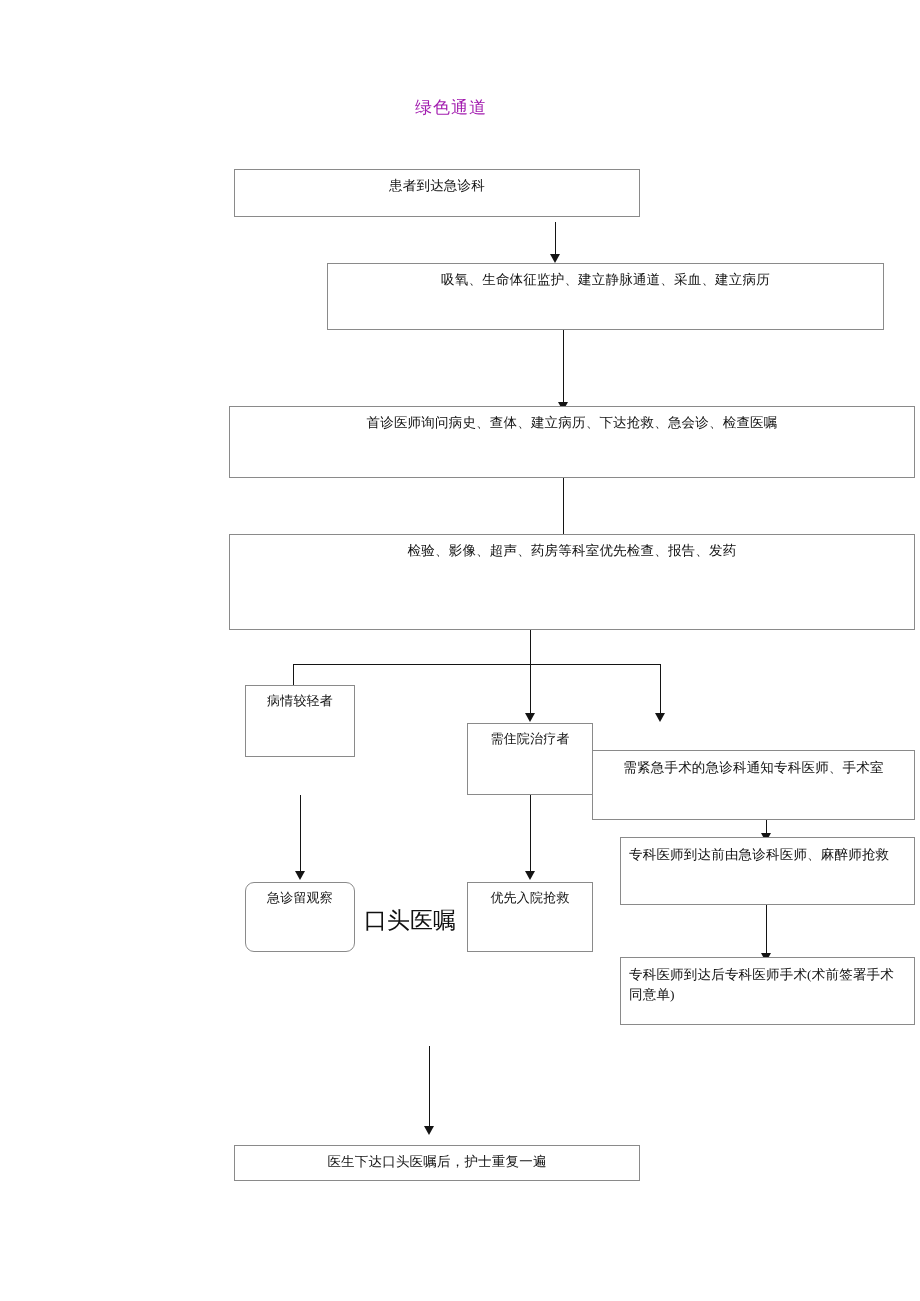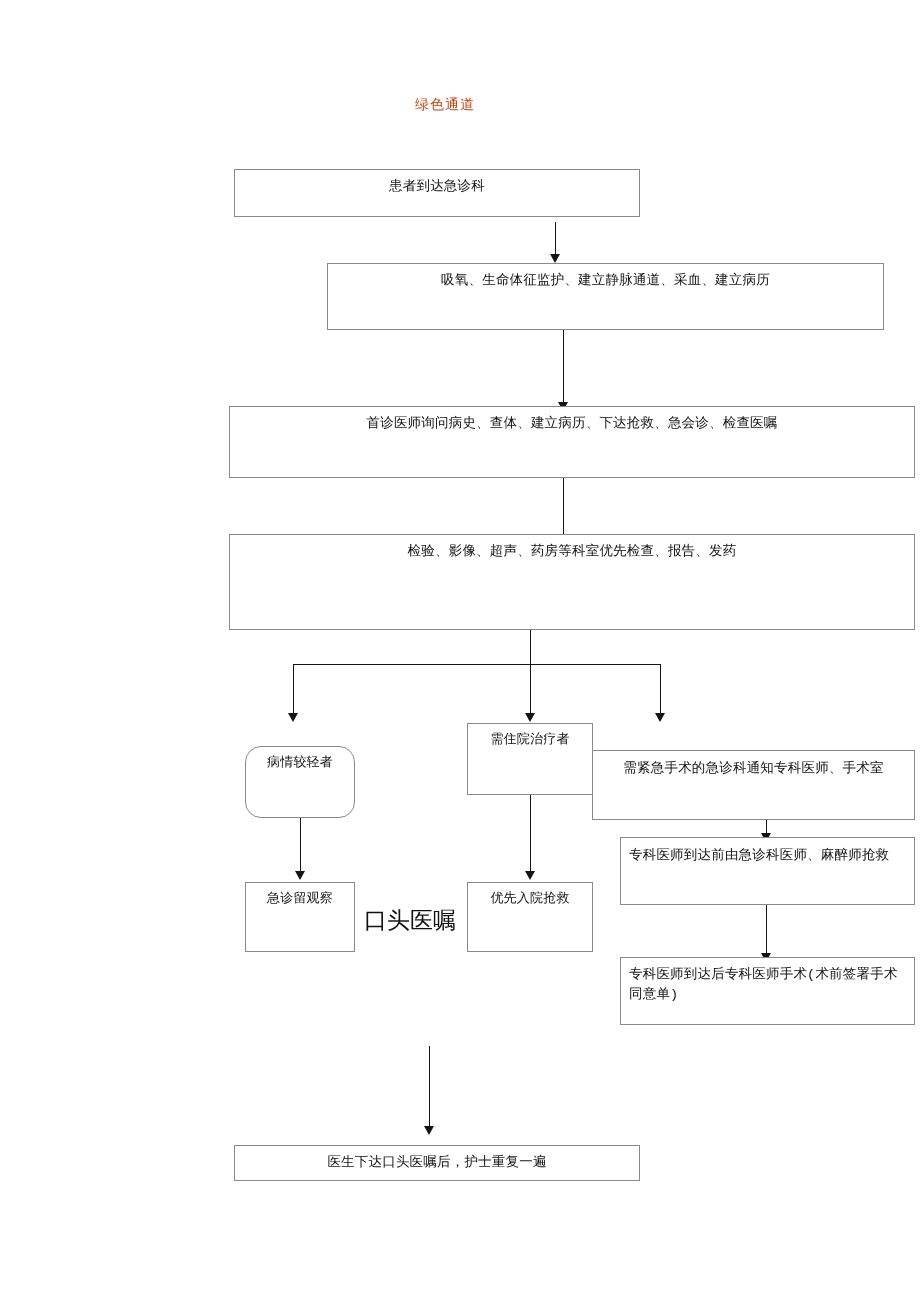--- a/index.html
+++ b/index.html
@@ -35,8 +35,8 @@
   .node.small { font-size: 13px; }
   .title {
     position: absolute;
-    font-size: 14px;
-    color: #c2410c;
+    font-size: 17px;
+    color: #a21caf;
     white-space: nowrap;
     letter-spacing: 1px;
   }

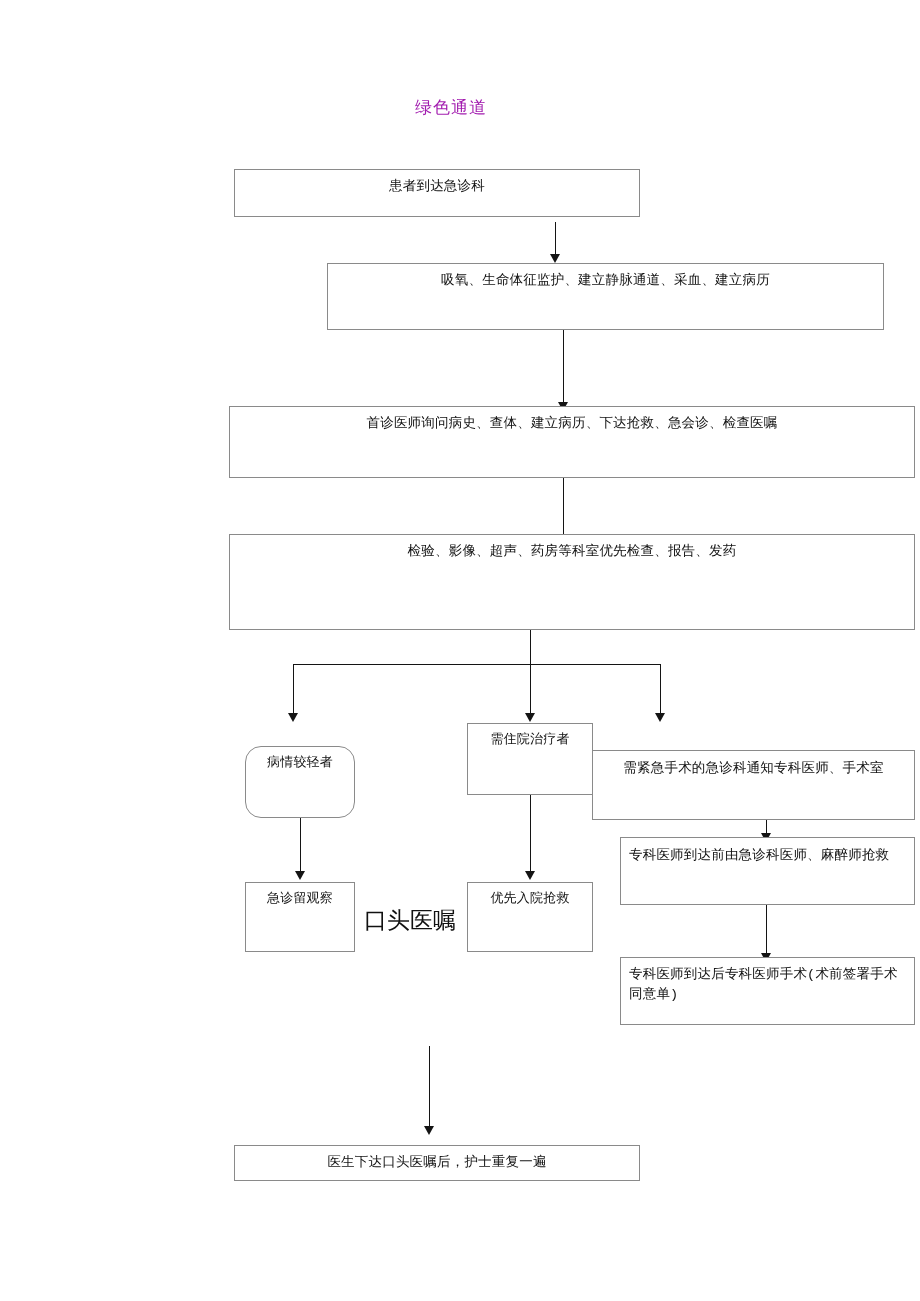--- a/index.html
+++ b/index.html
@@ -125,7 +125,7 @@
 
   <div class="node box-layer" style="left:229px; top:534px; width:686px; height:96px;">检验、影像、超声、药房等科室优先检查、报告、发药</div>
 
-  <div class="node box-layer small" style="left:245px; top:746px; width:110px; height:72px;border-radius:16px;">病情较轻者</div>
+  <div class="node box-layer small" style="left:245px; top:685px; width:110px; height:72px;">病情较轻者</div>
 
   <div class="node box-layer small" style="left:467px; top:723px; width:126px; height:72px;">需住院治疗者</div>
 

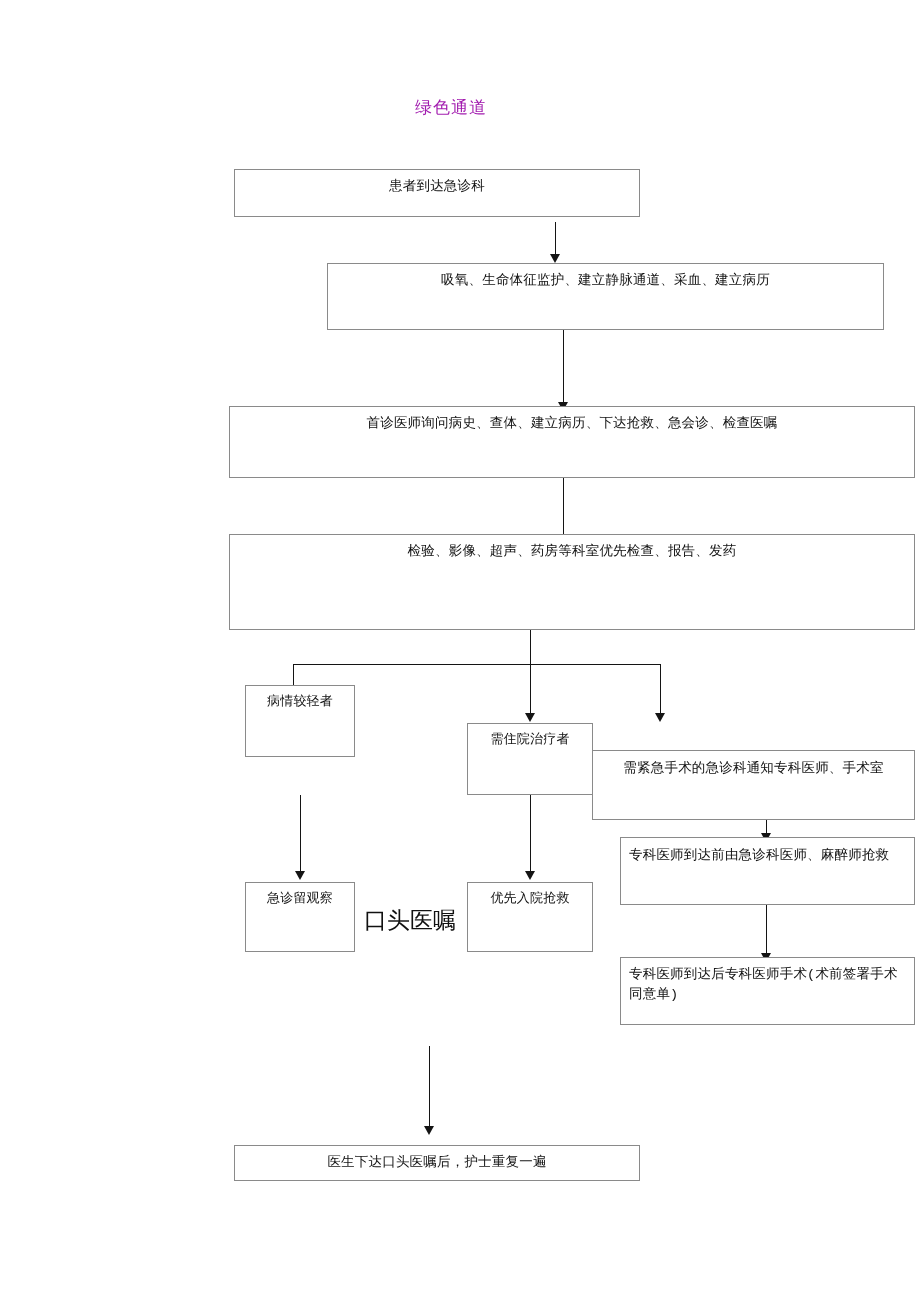--- a/index.html
+++ b/index.html
@@ -131,7 +131,7 @@
 
   <div class="node box-layer tall" style="left:592px; top:750px; width:323px; height:70px; text-align:center;">需紧急手术的急诊科通知专科医师、手术室</div>
 
-  <div class="node box-layer small" style="left:245px; top:882px; width:110px; height:70px;">急诊留观察</div>
+  <div class="node box-layer small" style="left:245px; top:882px; width:110px; height:70px;border-radius:9px;">急诊留观察</div>
 
   <div class="node box-layer small" style="left:467px; top:882px; width:126px; height:70px;">优先入院抢救</div>
 

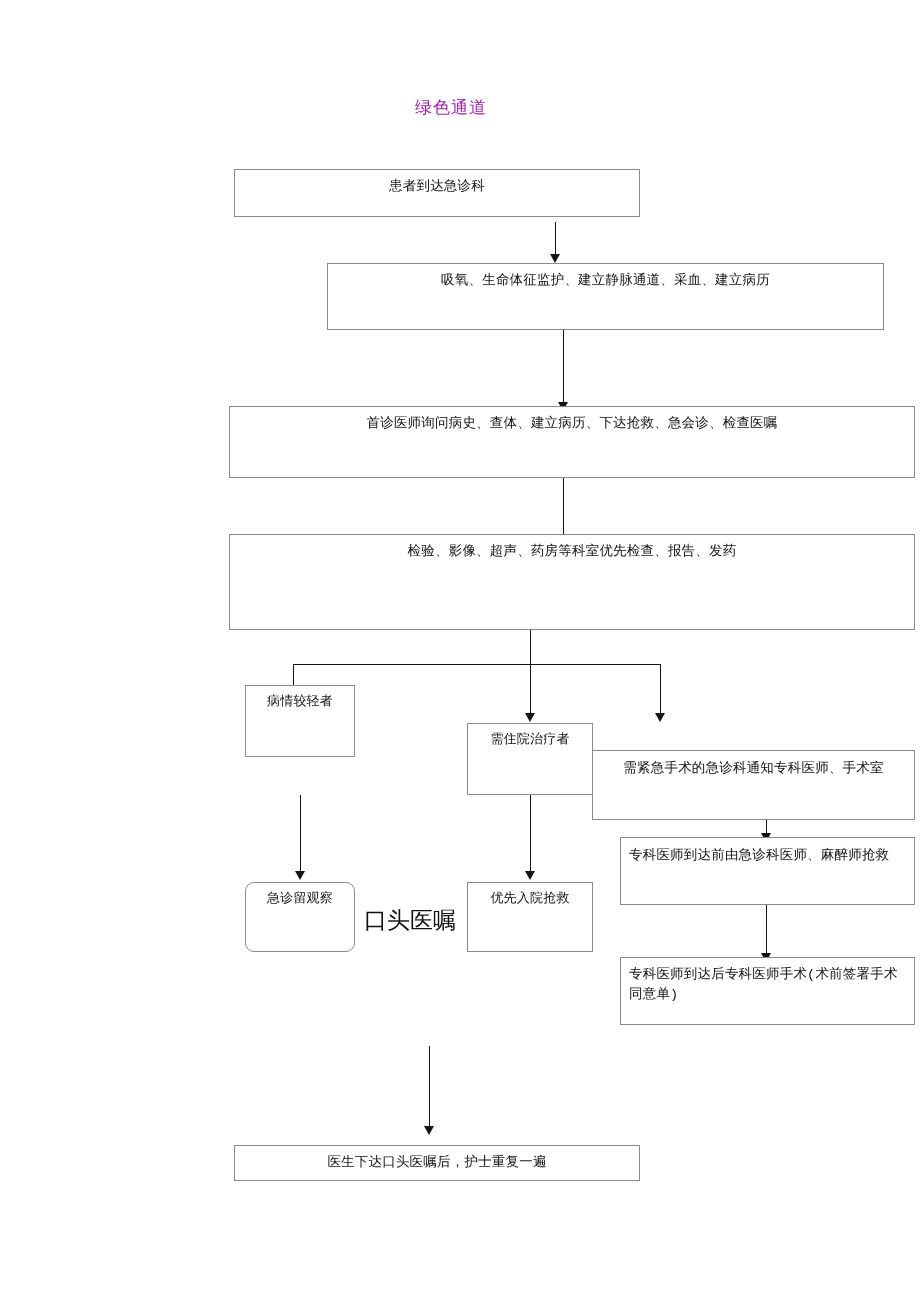--- a/index.html
+++ b/index.html
@@ -137,7 +137,7 @@
 
   <div class="node box-layer tall" style="left:620px; top:837px; width:295px; height:68px; text-align:left;">专科医师到达前由急诊科医师、麻醉师抢救</div>
 
-  <div class="node box-layer tall" style="left:620px; top:957px; width:295px; height:68px; text-align:left;font-family:Liberation Mono, monospace;">专科医师到达后专科医师手术(术前签署手术同意单)</div>
+  <div class="node box-layer tall" style="left:620px; top:957px; width:295px; height:68px; text-align:left;">专科医师到达后专科医师手术(术前签署手术同意单)</div>
 
 
   <div class="node box-layer" style="left:234px; top:1145px; width:406px; height:36px;">医生下达口头医嘱后，护士重复一遍</div>

